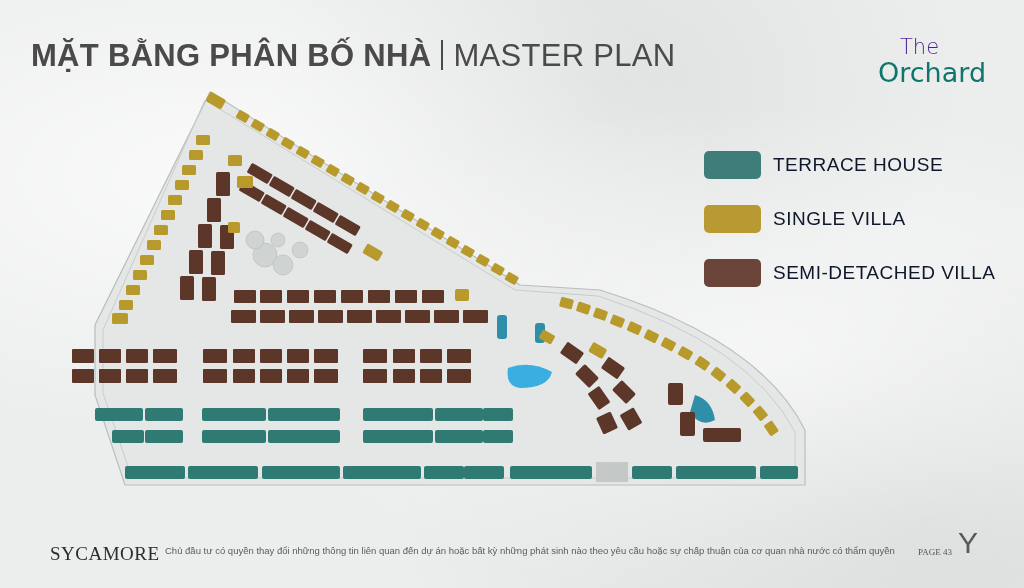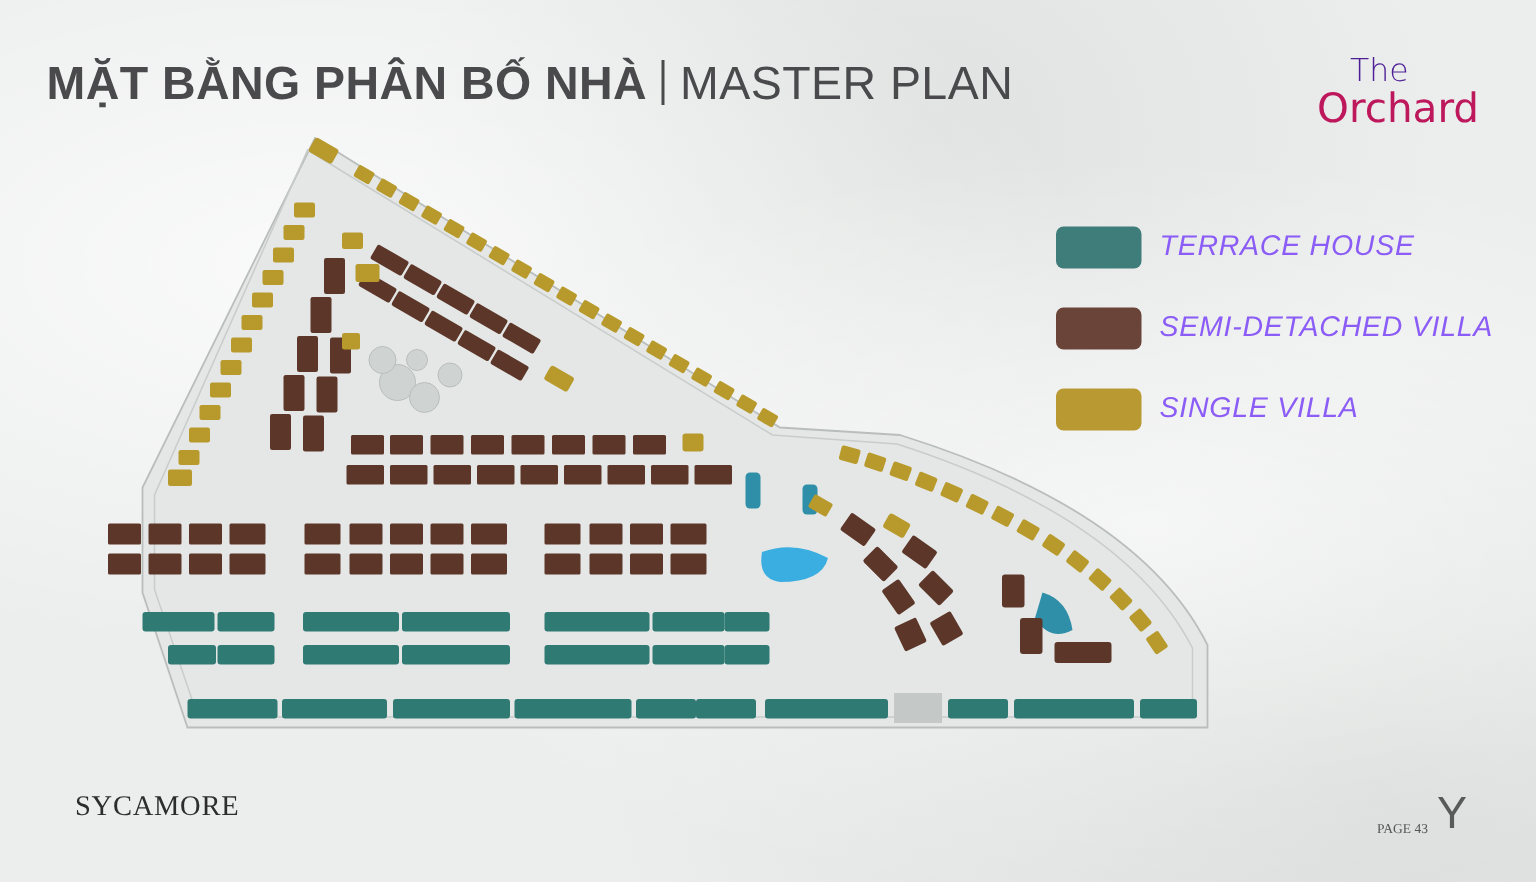--- a/index.html
+++ b/index.html
@@ -24,7 +24,7 @@
 
   .logo { position: absolute; left: 878px; top: 34px; line-height: 26px; text-align: left; }
   .logo .the { display: block; padding-left: 22px; font-size: 21px; color: #4c1d95; font-family: "DejaVu Sans", sans-serif; font-weight: 300; }
-  .logo .orchard { display: block; font-size: 27px; color: #be185d; font-family: "DejaVu Sans", sans-serif; }
+  .logo .orchard { display: block; font-size: 27px; color: #0f766e; font-family: "DejaVu Sans", sans-serif; }
 
   .legend { position: absolute; left: 704px; top: 150px; }
   .legend-item { display: flex; align-items: center; height: 30px; margin-bottom: 24px; }

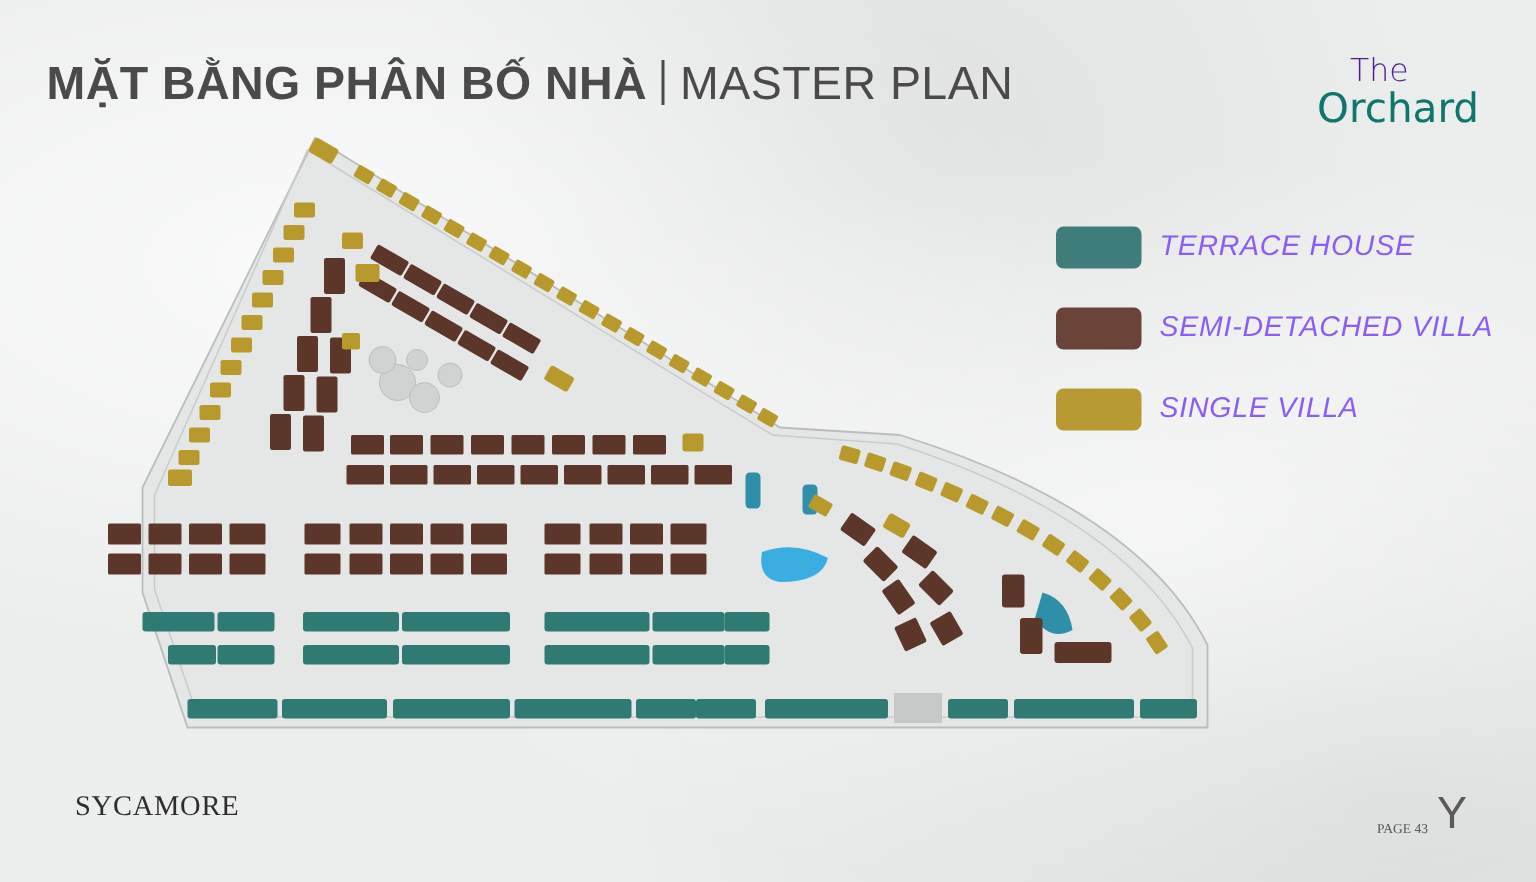--- a/index.html
+++ b/index.html
@@ -29,7 +29,7 @@
   .legend { position: absolute; left: 704px; top: 150px; }
   .legend-item { display: flex; align-items: center; height: 30px; margin-bottom: 24px; }
   .swatch { width: 57px; height: 28px; border-radius: 5px; margin-right: 12px; }
-  .legend-label { font-size: 19px; color: #8b5cf6; letter-spacing: 0.5px; white-space: nowrap; font-style: italic; }
+  .legend-label { font-size: 19px; color: #0f172a; letter-spacing: 0.5px; white-space: nowrap; }
 
   .map { position: absolute; left: 70px; top: 85px; width: 760px; height: 425px; }
 

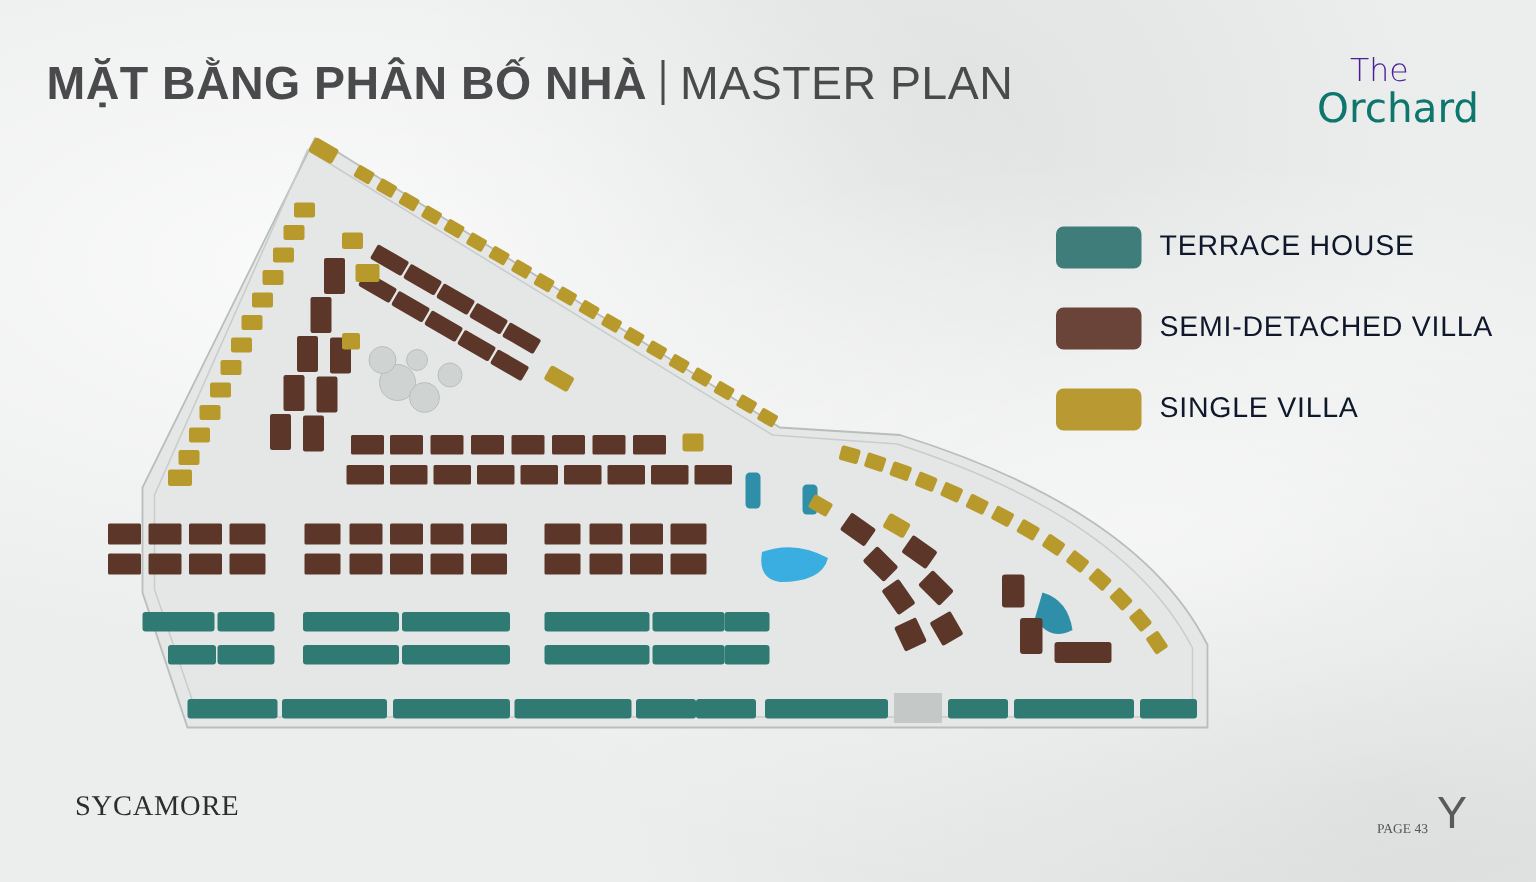--- a/index.html
+++ b/index.html
@@ -57,12 +57,12 @@
     <span class="legend-label">TERRACE HOUSE</span>
   </div>
   <div class="legend-item">
+    <div class="swatch" style="background:#b99a32"></div>
+    <span class="legend-label">SINGLE VILLA</span>
+  </div>
+  <div class="legend-item">
     <div class="swatch" style="background:#6a4438"></div>
     <span class="legend-label">SEMI-DETACHED VILLA</span>
-  </div>
-  <div class="legend-item">
-    <div class="swatch" style="background:#b99a32"></div>
-    <span class="legend-label">SINGLE VILLA</span>
   </div>
 </div>
 

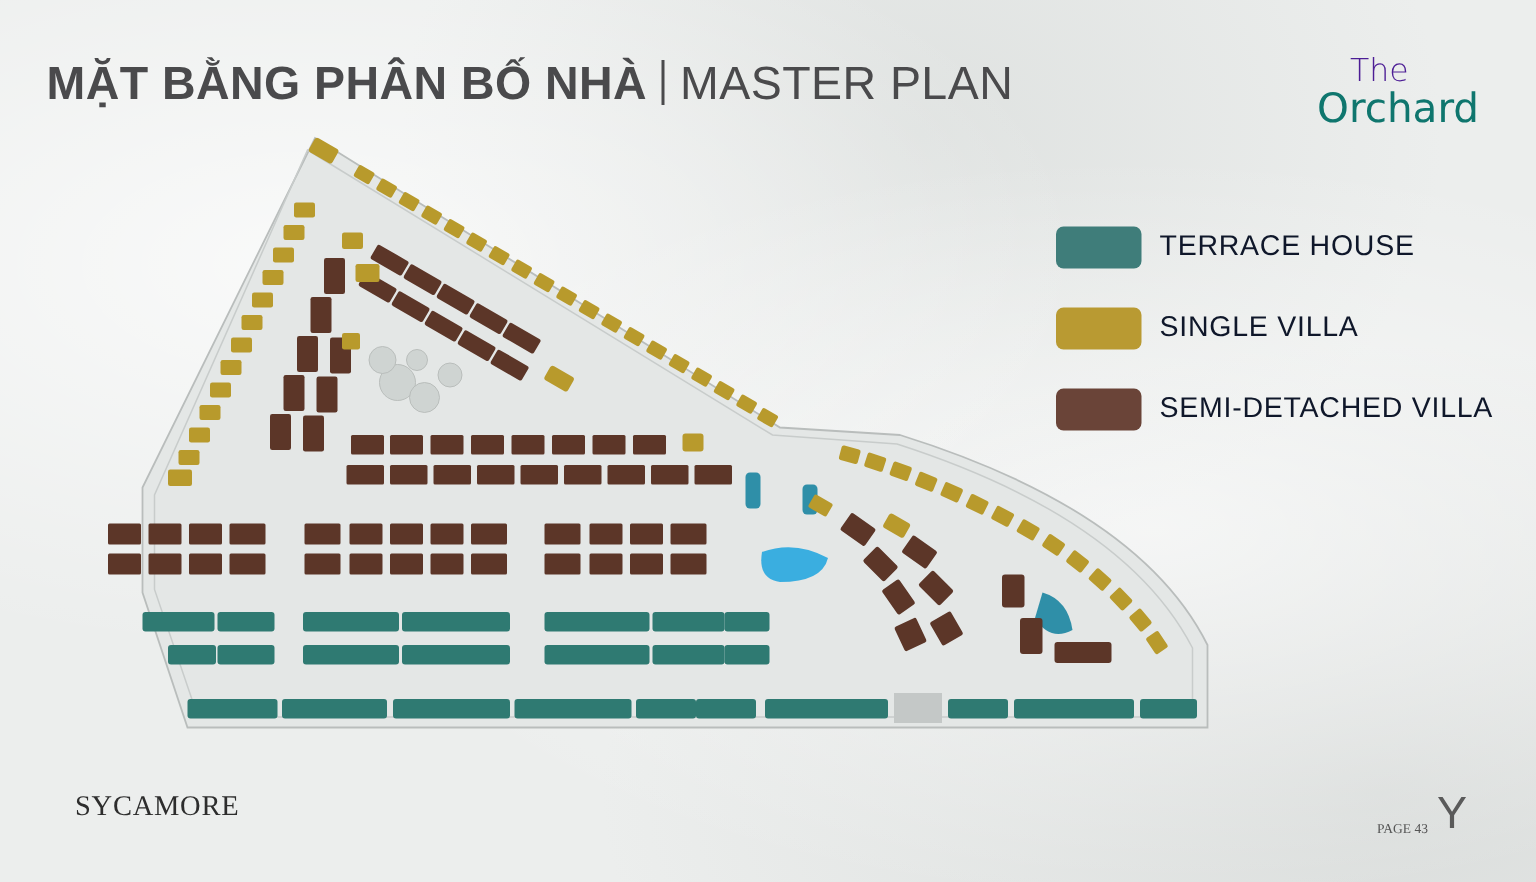--- a/index.html
+++ b/index.html
@@ -33,7 +33,7 @@
 
   .map { position: absolute; left: 70px; top: 85px; width: 760px; height: 425px; }
 
-  .footer-brand { position: absolute; left: 50px; top: 527px; font-family: "Liberation Serif", serif; font-size: 19px; color: #2d2d2d; letter-spacing: 0.5px; }
+  .footer-brand { position: absolute; left: 50px; top: 543px; font-family: "Liberation Serif", serif; font-size: 19px; color: #2d2d2d; letter-spacing: 0.5px; }
   .disclaimer { position: absolute; left: 157px; top: 543px; font-size: 9.5px; color: #5b5b5b; line-height: 15px; }
   .disclaimer .l2 { padding-left: 8px; display: block; }
   .page { position: absolute; left: 918px; top: 547px; font-family: "Liberation Serif", serif; font-size: 9px; color: #555; }

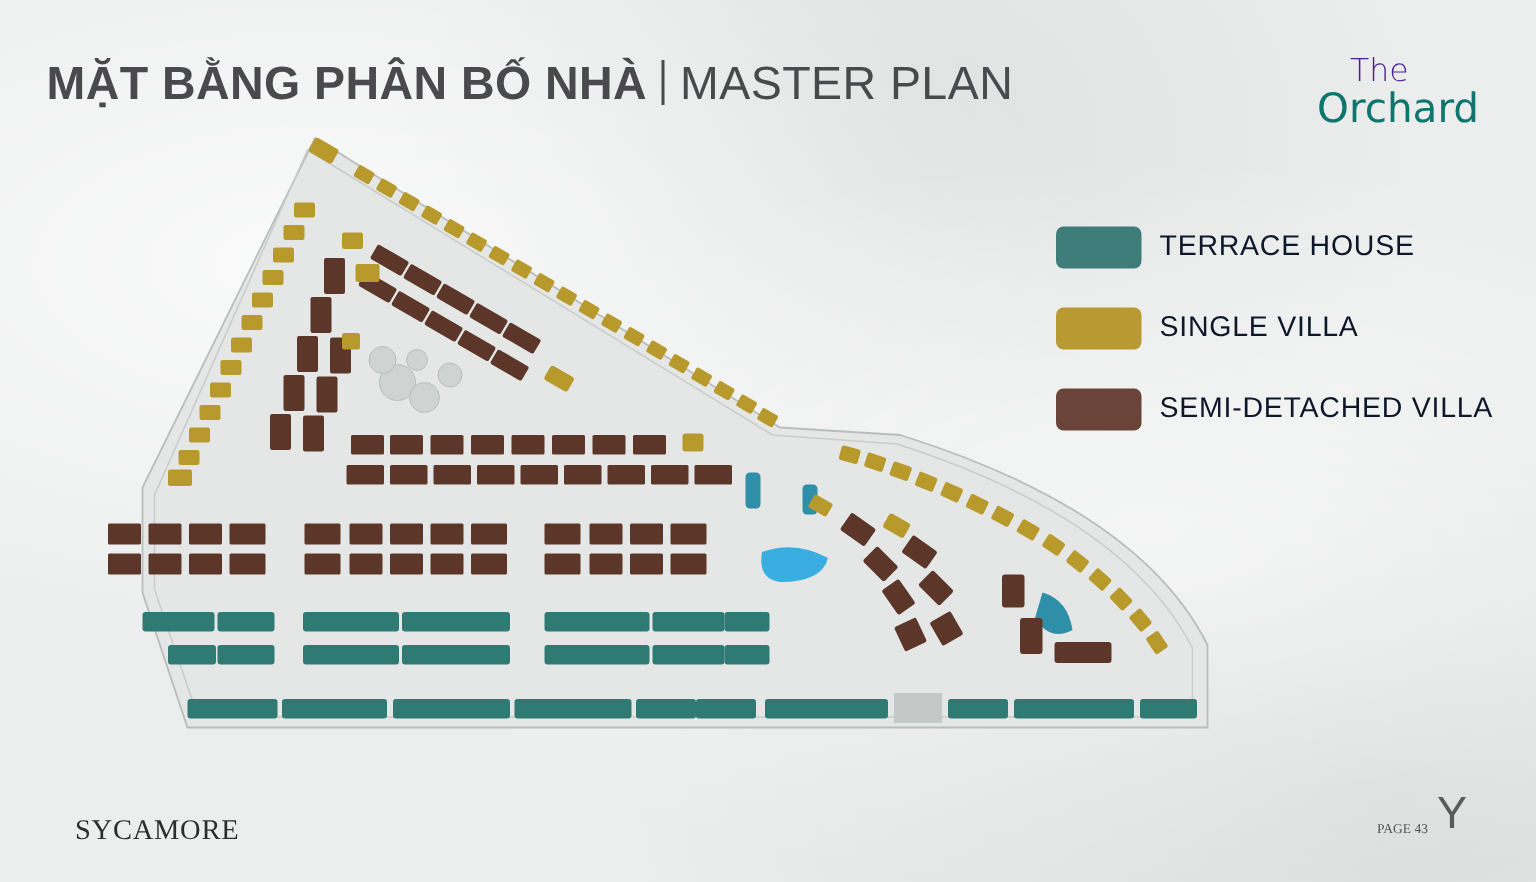--- a/index.html
+++ b/index.html
@@ -268,6 +268,7 @@
 
 <div class="footer-brand">SYCAMORE</div>
 <div class="disclaimer">
+  <span class="l2">Chủ đầu tư có quyền thay đổi những thông tin liên quan đến dự án hoặc bất kỳ những phát sinh nào theo yêu cầu hoặc sự chấp thuận của cơ quan nhà nước có thẩm quyền</span>
 </div>
 <div class="page">PAGE 43</div>
 <div class="y-mark">Y</div>

